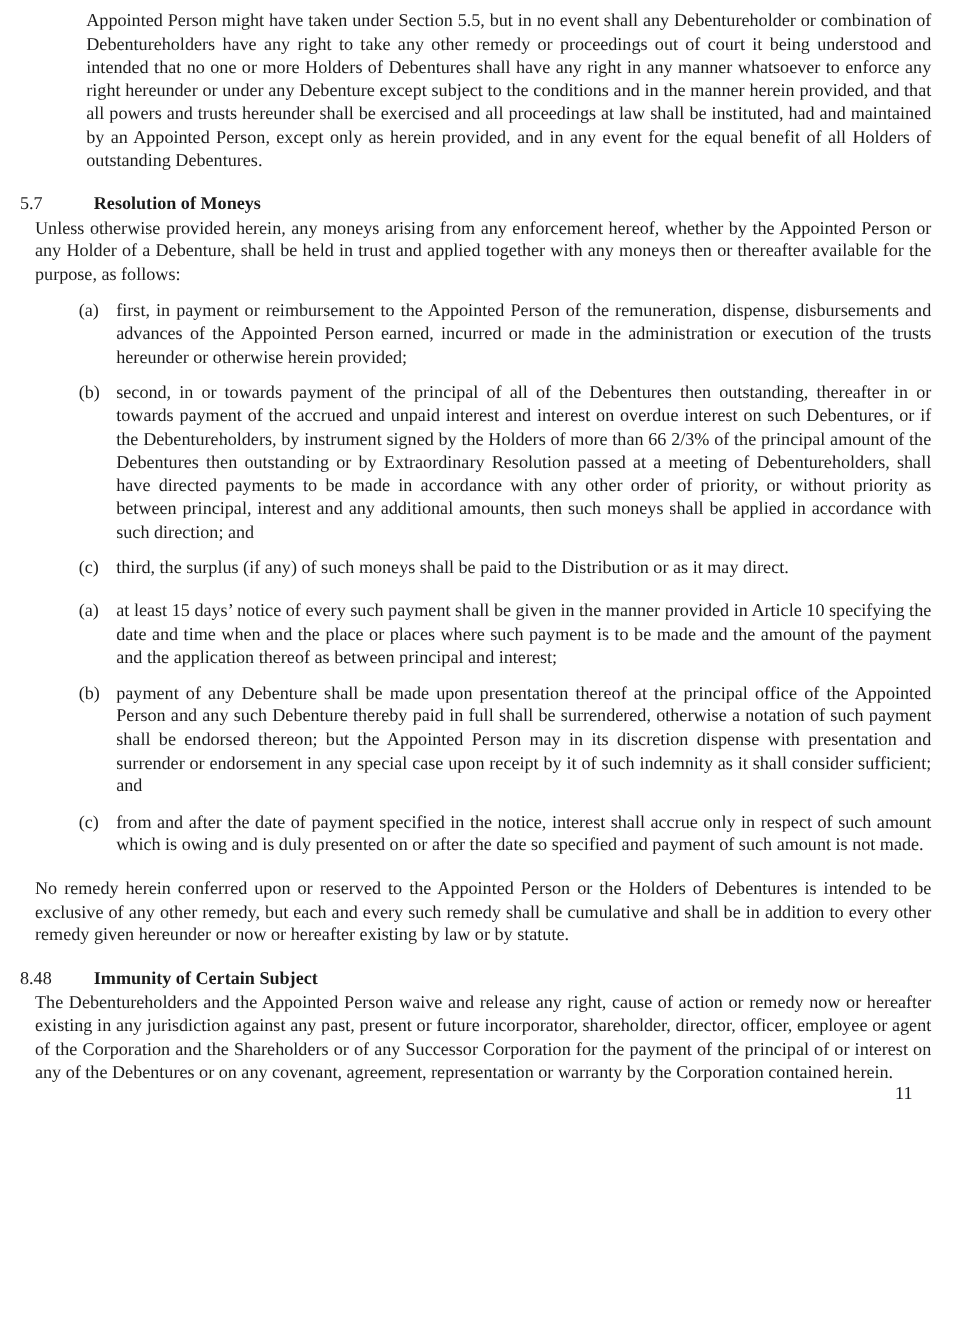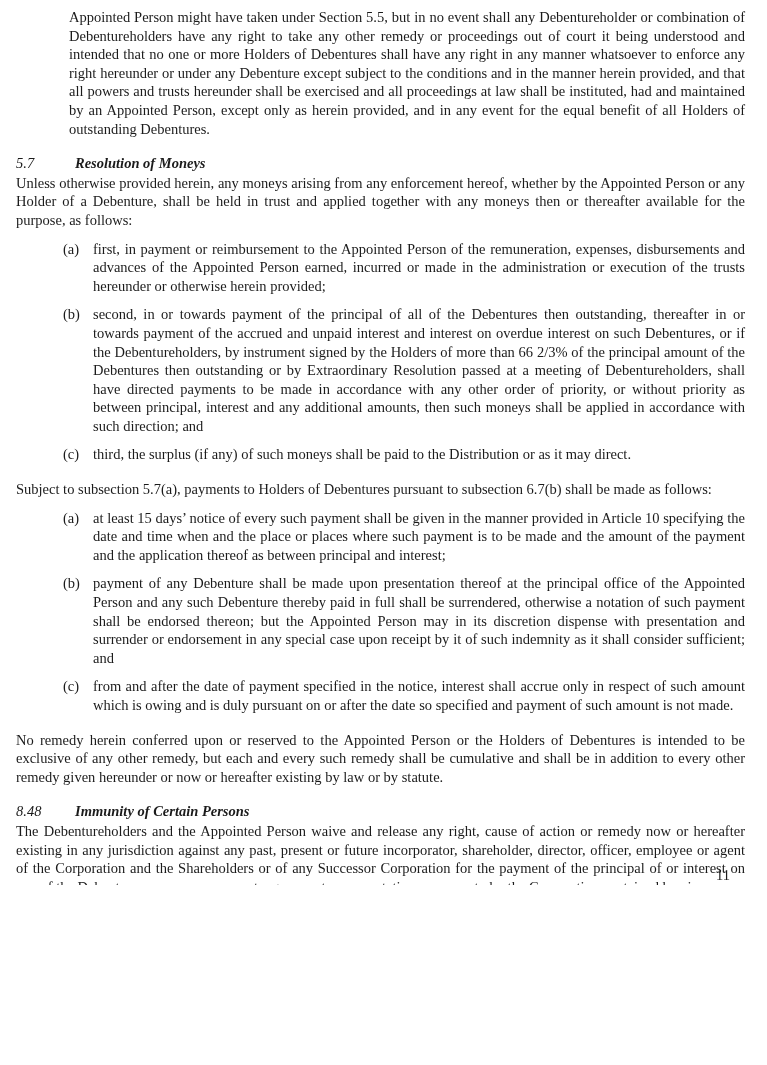--- a/index.html
+++ b/index.html
@@ -29,7 +29,6 @@
   .sec-head {
     display: flex;
     align-items: center;
-    font-style: italic;
   }
   .sec-num {
     flex: none;

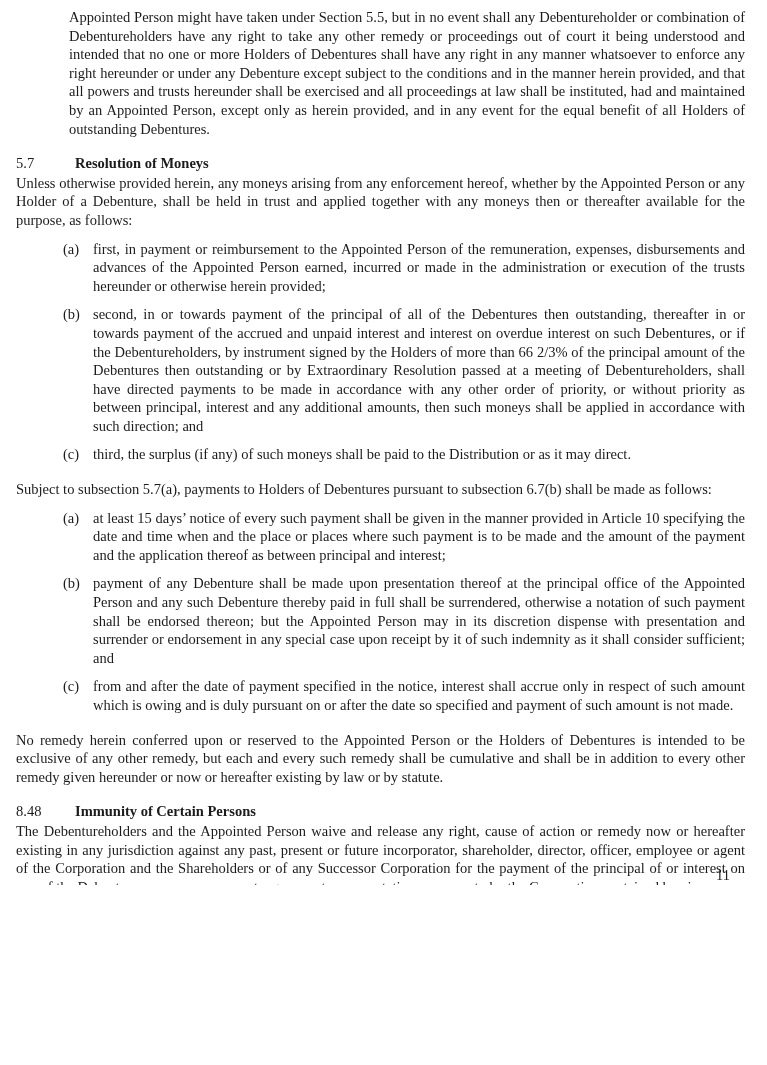--- a/index.html
+++ b/index.html
@@ -35,7 +35,7 @@
     width: 59px;
   }
   .sec-title { font-weight: bold; }
-  .sec-body { margin-top: 1px; }
+  .sec-body { margin-top: 1px; margin-left: 12px; }
   .list-item {
     display: flex;
     margin-left: 47px;

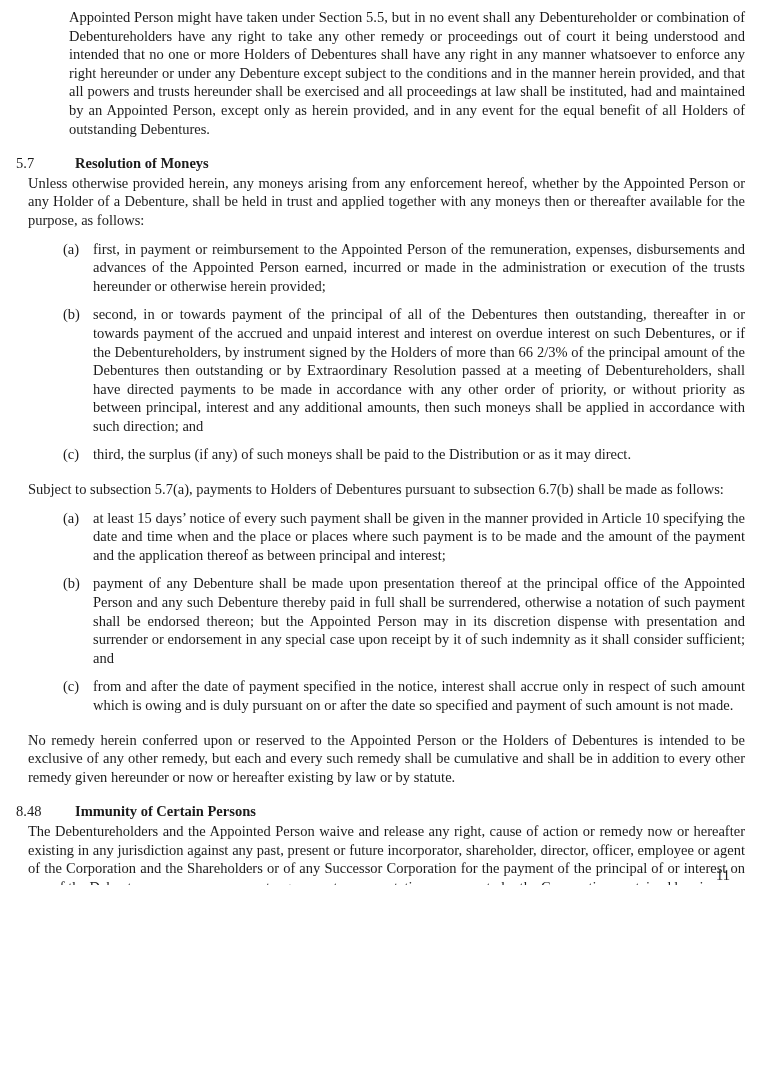--- a/index.html
+++ b/index.html
@@ -67,7 +67,7 @@
     <p class="sec-body">Unless otherwise provided herein, any moneys arising from any enforcement hereof, whether by the Appointed Person or any Holder of a Debenture, shall be held in trust and applied together with any moneys then or thereafter available for the purpose, as follows:</p>
     <div class="list-item">
       <span class="item-label">(a)</span>
-      <p class="item-text">first, in payment or reimbursement to the Appointed Person of the remuneration, expenses, disbursements and advances of the Appointed Person earned, incurred or made in the administration or execution of the trusts hereunder or otherwise herein provided;</p>
+      <p class="item-text">first, in payment or reimbursement to the Appointed Person of the remuneration, dispense, disbursements and advances of the Appointed Person earned, incurred or made in the administration or execution of the trusts hereunder or otherwise herein provided;</p>
     </div>
     <div class="list-item">
       <span class="item-label">(b)</span>

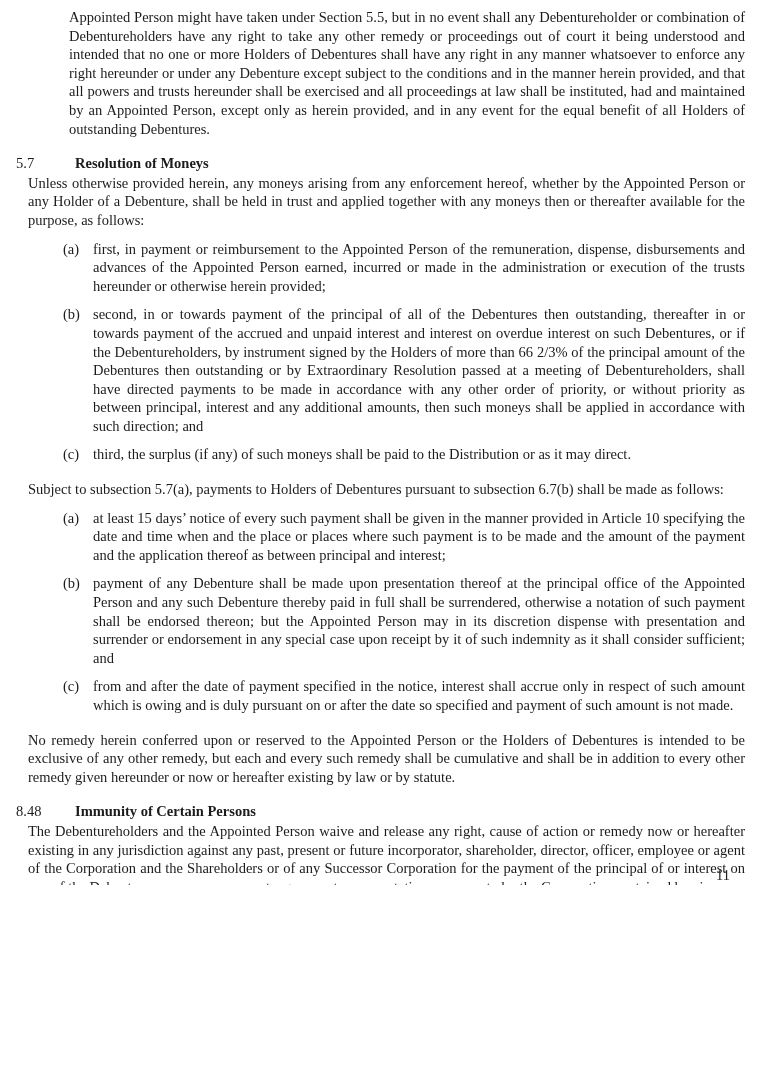--- a/index.html
+++ b/index.html
@@ -80,7 +80,6 @@
   </div>
 
   <div class="section">
-    <p class="sec-body">Subject to subsection 5.7(a), payments to Holders of Debentures pursuant to subsection 6.7(b) shall be made as follows:</p>
     <div class="list-item">
       <span class="item-label">(a)</span>
       <p class="item-text">at least 15 days’ notice of every such payment shall be given in the manner provided in Article 10 specifying the date and time when and the place or places where such payment is to be made and the amount of the payment and the application thereof as between principal and interest;</p>

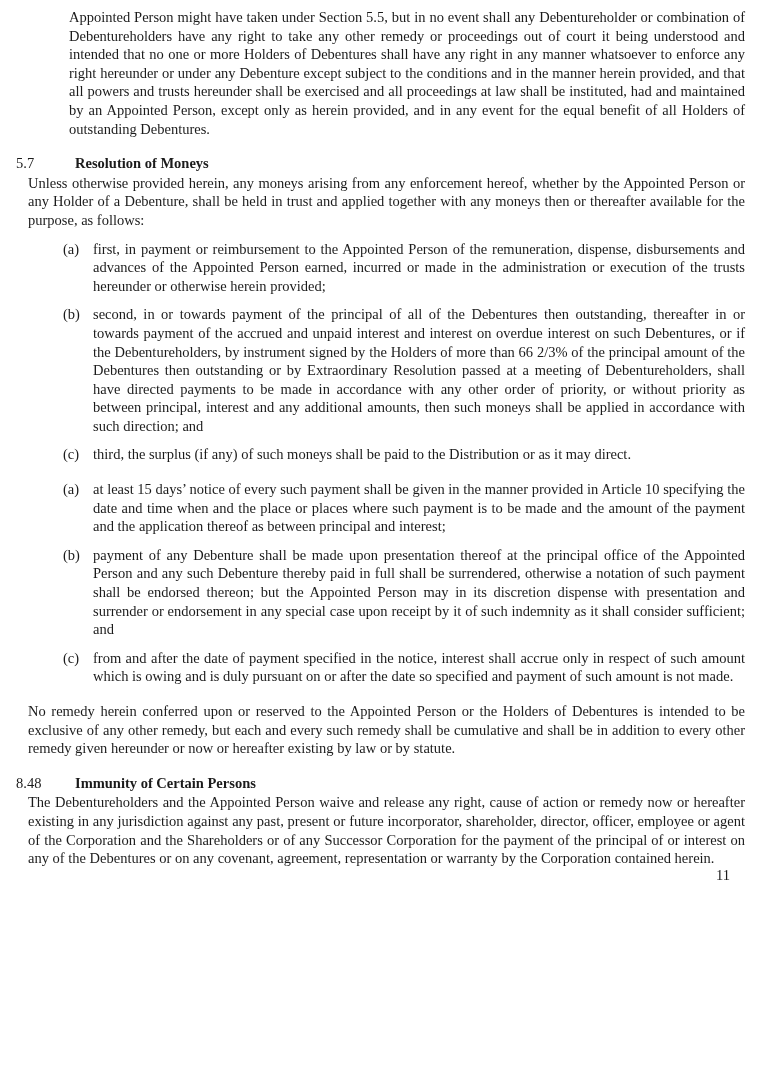--- a/index.html
+++ b/index.html
@@ -90,7 +90,7 @@
     </div>
     <div class="list-item">
       <span class="item-label">(c)</span>
-      <p class="item-text">from and after the date of payment specified in the notice, interest shall accrue only in respect of such amount which is owing and is duly pursuant on or after the date so specified and payment of such amount is not made.</p>
+      <p class="item-text">from and after the date of payment specified in the notice, interest shall accrue only in respect of such amount which is owing and is duly presented on or after the date so specified and payment of such amount is not made.</p>
     </div>
   </div>
 

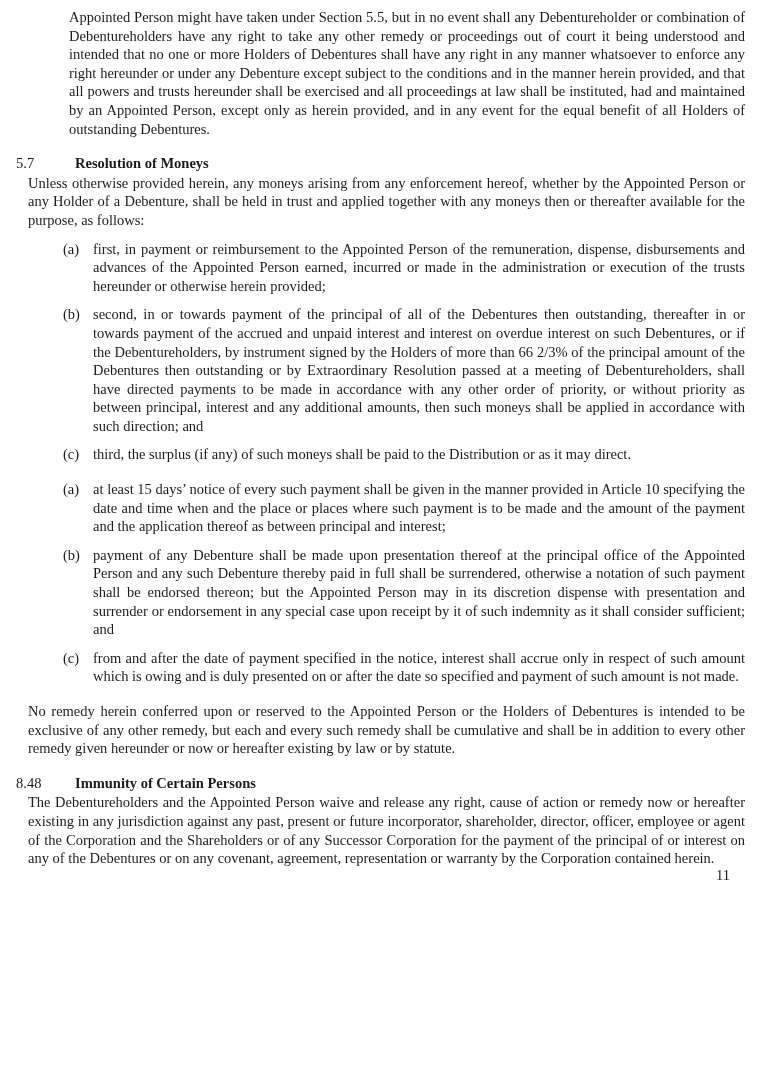--- a/index.html
+++ b/index.html
@@ -101,7 +101,7 @@
   <div class="section">
     <div class="sec-head">
       <span class="sec-num">8.48</span>
-      <span class="sec-title">Immunity of Certain Persons</span>
+      <span class="sec-title">Immunity of Certain Subject</span>
     </div>
     <p class="sec-body">The Debentureholders and the Appointed Person waive and release any right, cause of action or remedy now or hereafter existing in any jurisdiction against any past, present or future incorporator, shareholder, director, officer, employee or agent of the Corporation and the Shareholders or of any Successor Corporation for the payment of the principal of or interest on any of the Debentures or on any covenant, agreement, representation or warranty by the Corporation contained herein.</p>
   </div>

